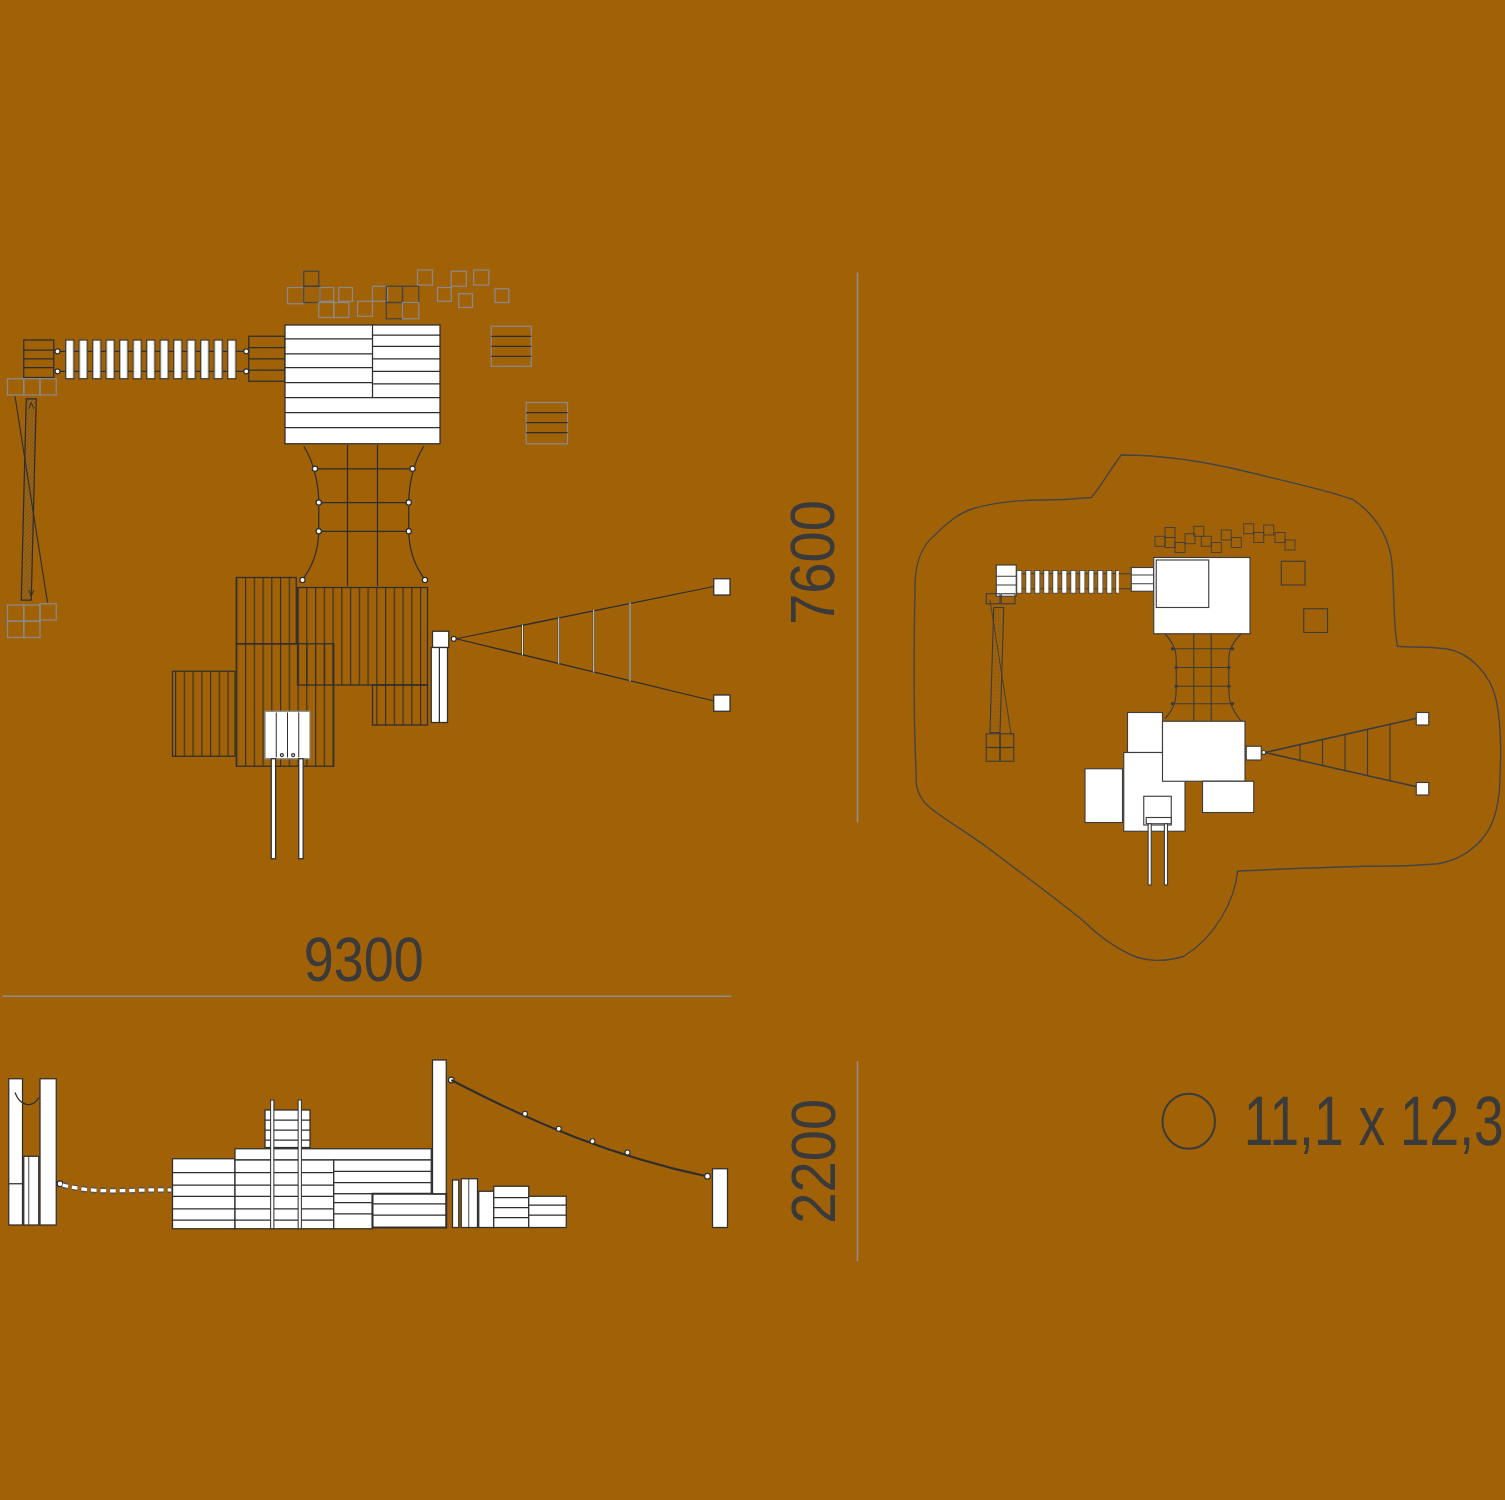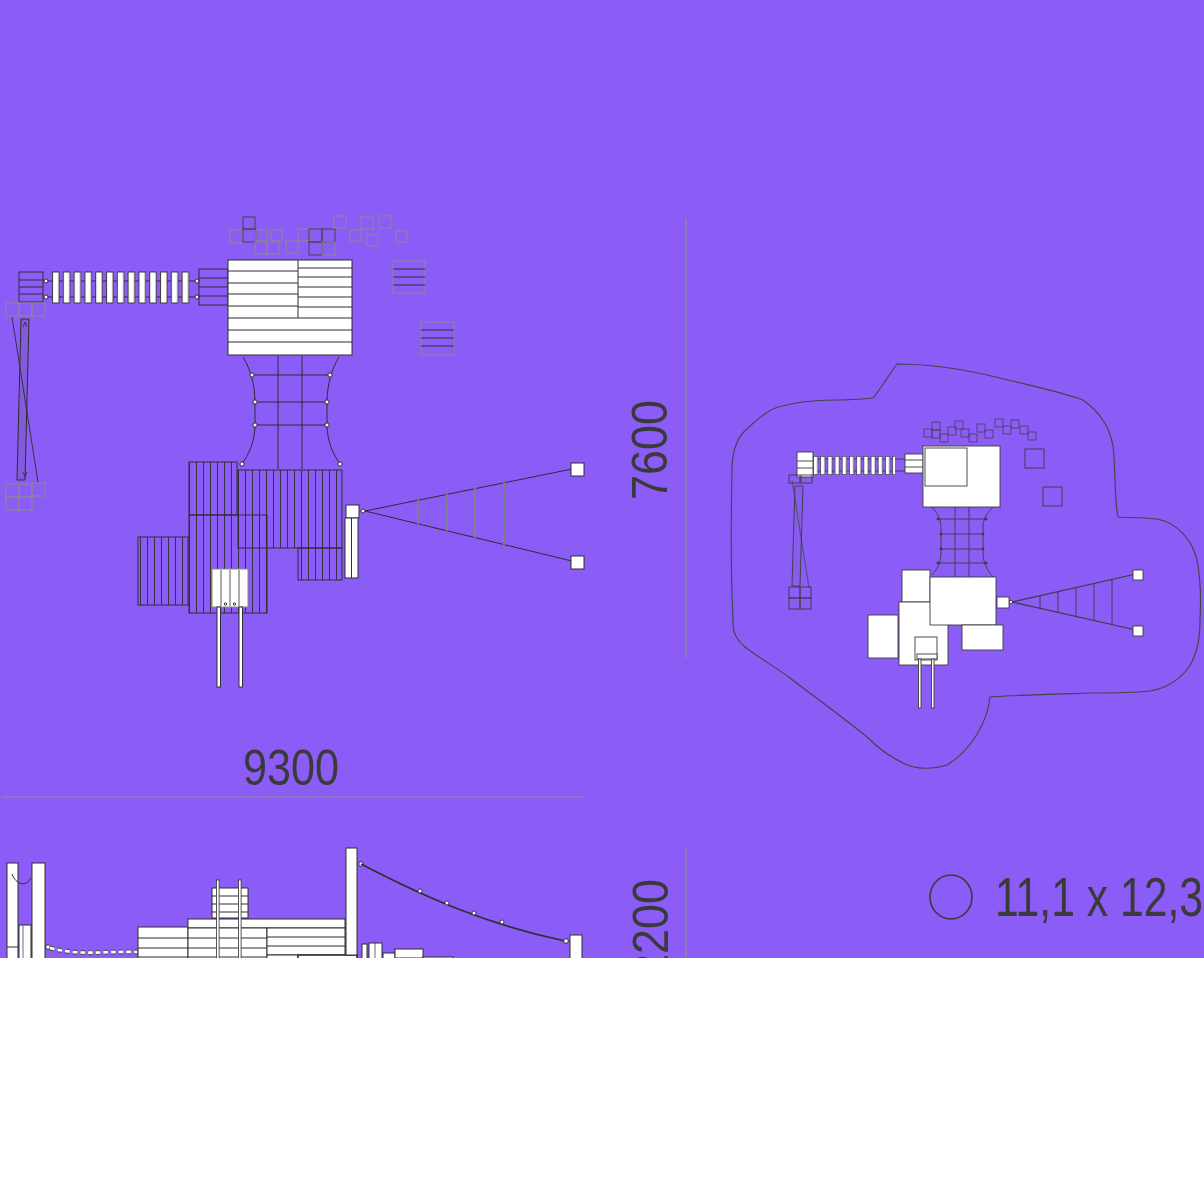--- a/index.html
+++ b/index.html
@@ -3,7 +3,7 @@
 <meta charset="utf-8">
 <style>
   html,body{margin:0;padding:0;background:#fff}
-  .stage{position:relative;width:1204px;height:958px;background:#8b5cf6;overflow:hidden;
+  .stage{position:relative;width:1204px;height:1200px;background:#a16207;overflow:hidden;
          font-family:"Liberation Sans",sans-serif}
   .stage svg{position:absolute;left:0;top:0}
   text{fill:#3a3a3a}

